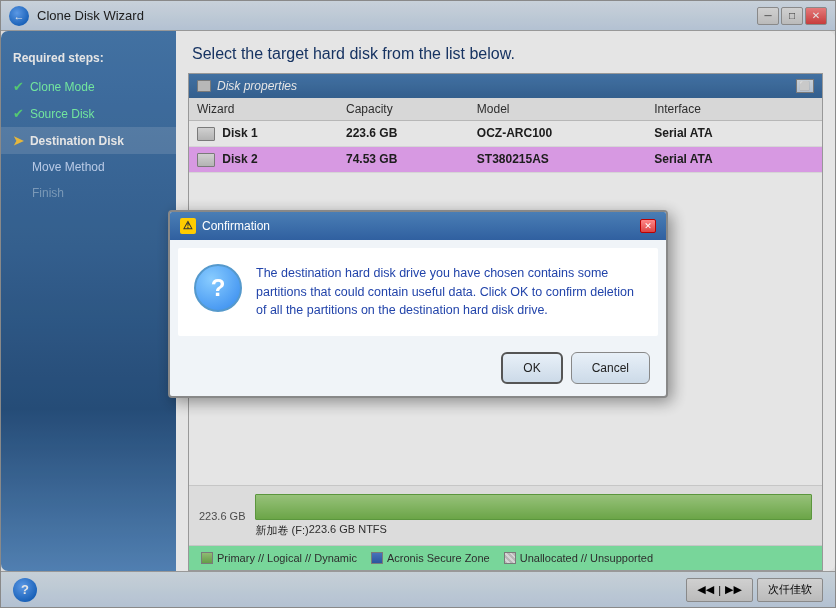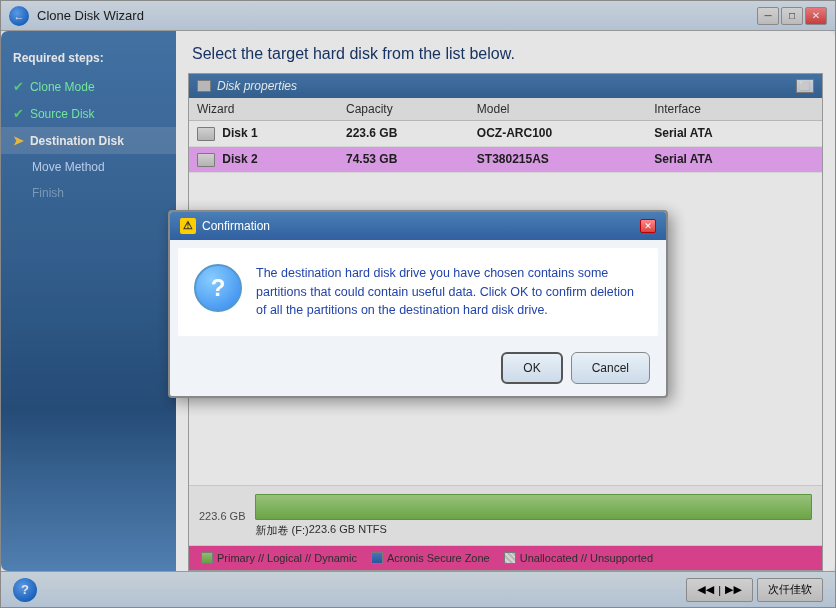--- a/index.html
+++ b/index.html
@@ -229,7 +229,7 @@
     
     .legend-bar {
       padding: 6px 12px;
-      background: #ec4899;
+      background: #86efac;
       border-top: 1px solid #ddd;
       display: flex;
       align-items: center;

